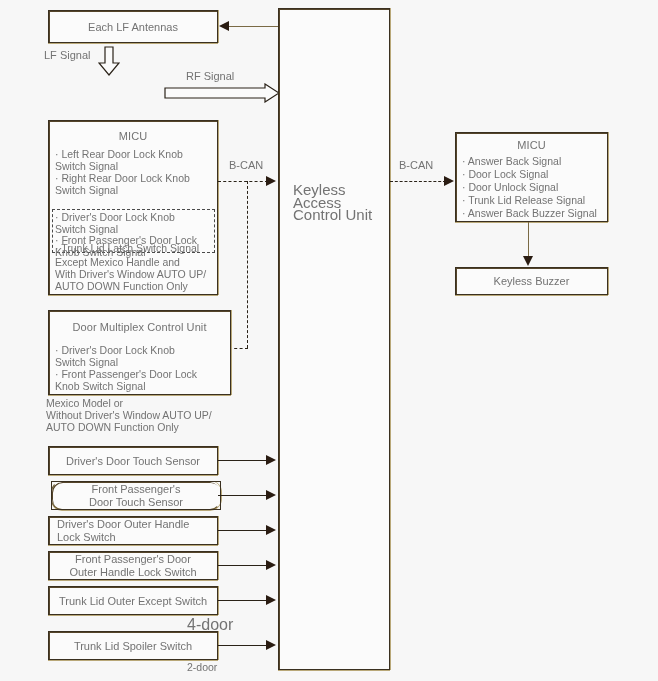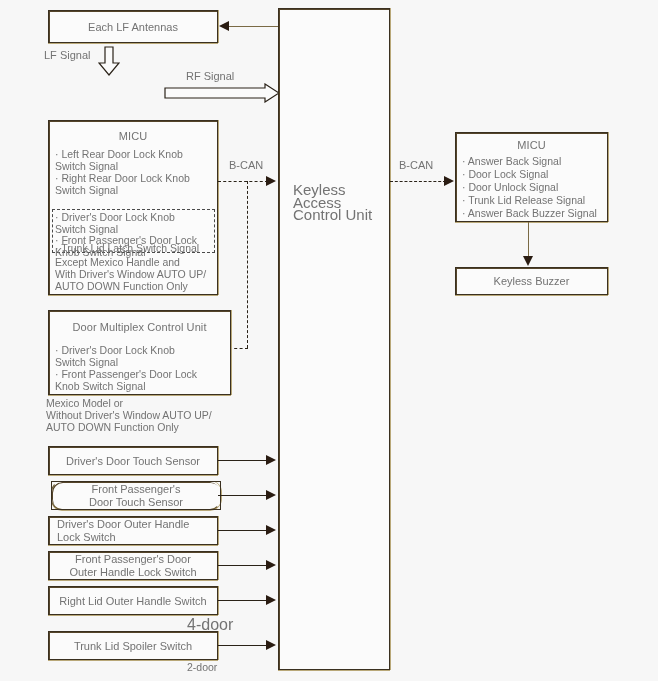--- a/index.html
+++ b/index.html
@@ -252,7 +252,7 @@
   <div class="arrow-r" style="left:266px; top:560px;"></div>
 
   <div class="box" style="left:48px; top:586px; width:170px; height:29px;">
-    <div class="centered-label" style="white-space:pre-line;">Right Lid Outer Handle Switch</div>
+    <div class="centered-label" style="white-space:pre-line;">Trunk Lid Outer Except Switch</div>
   </div>
   <div class="line-h" style="left:218px; top:600px; width:50px;"></div>
   <div class="arrow-r" style="left:266px; top:595px;"></div>

